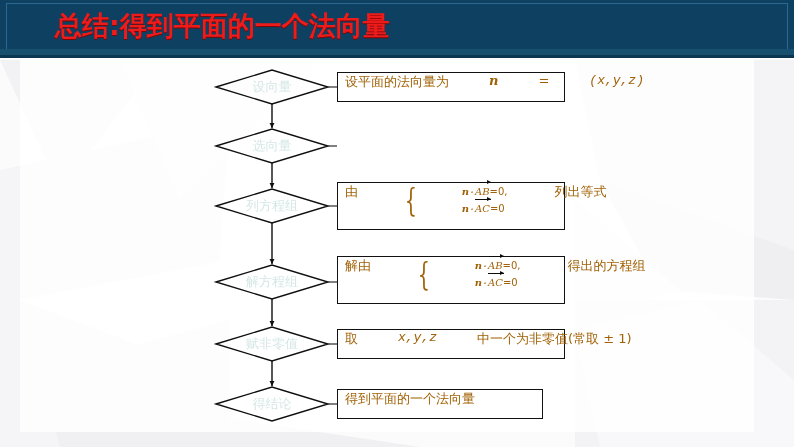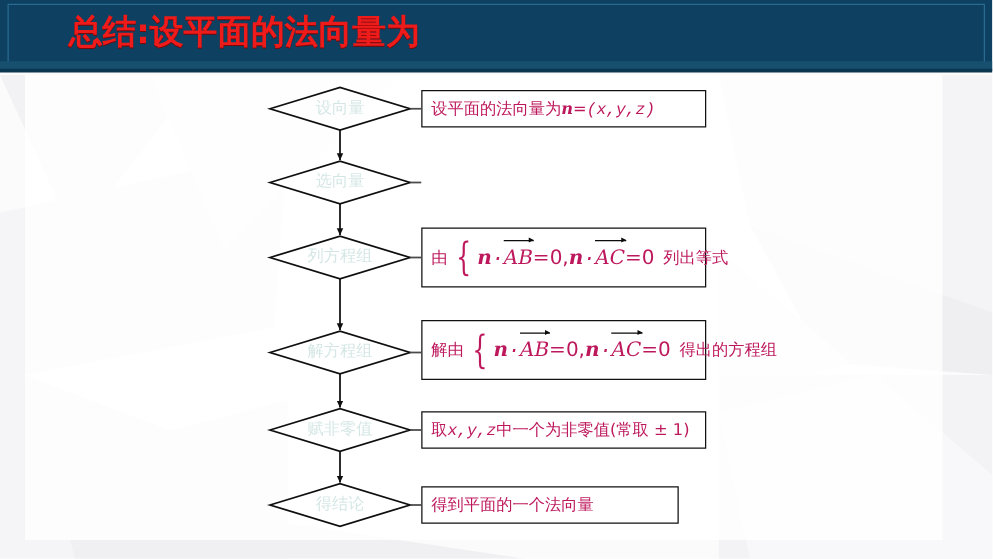--- a/index.html
+++ b/index.html
@@ -177,7 +177,7 @@
   <div id="header-inner-border"></div>
   <div id="header-accent"></div>
   <div id="header-accent2"></div>
-  <div id="page-title">总结:设平面的法向量为</div>
+  <div id="page-title">总结:得到平面的一个法向量</div>
 
   <svg id="flowchart" viewBox="0 0 794 447">
     <defs>

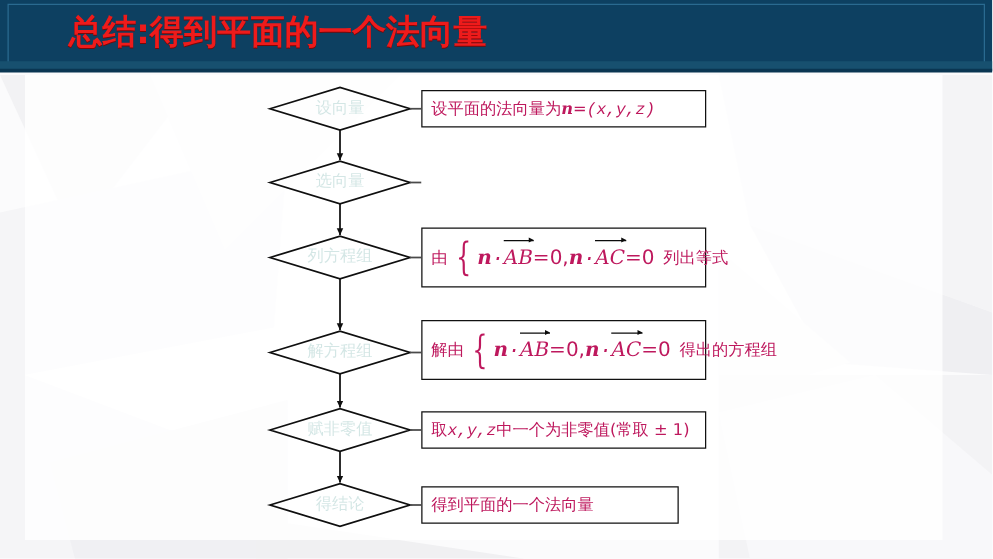--- a/index.html
+++ b/index.html
@@ -98,12 +98,13 @@
     background: #ffffff;
     box-sizing: border-box;
     display: flex;
-    align-items: center;
+    align-items: flex-start;
     padding-left: 7px;
     font-family: "DejaVu Sans", sans-serif;
     font-size: 13px;
-    color: #be185d;
+    color: #a16207;
     white-space: nowrap;
+    gap: 40px;
   }
   .mi { font-family: Liberation Mono, monospace; font-style: italic; }
   .mb { font-family: "DejaVu Serif", serif; font-style: italic; font-weight: bold; }

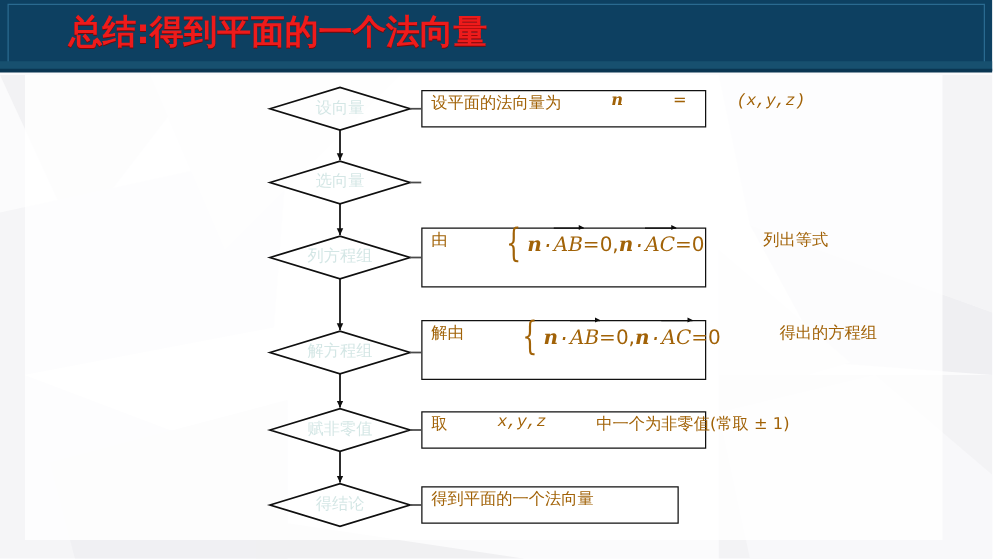--- a/index.html
+++ b/index.html
@@ -146,9 +146,11 @@
   }
   .eqn-lines {
     display: inline-flex;
+    flex-direction: column;
     justify-content: center;
-    font-size: 16px;
+    font-size: 10px;
     line-height: 1.42;
+    margin-left: 40px;
   }
   .eqn-line { white-space: nowrap; }
 </style>

